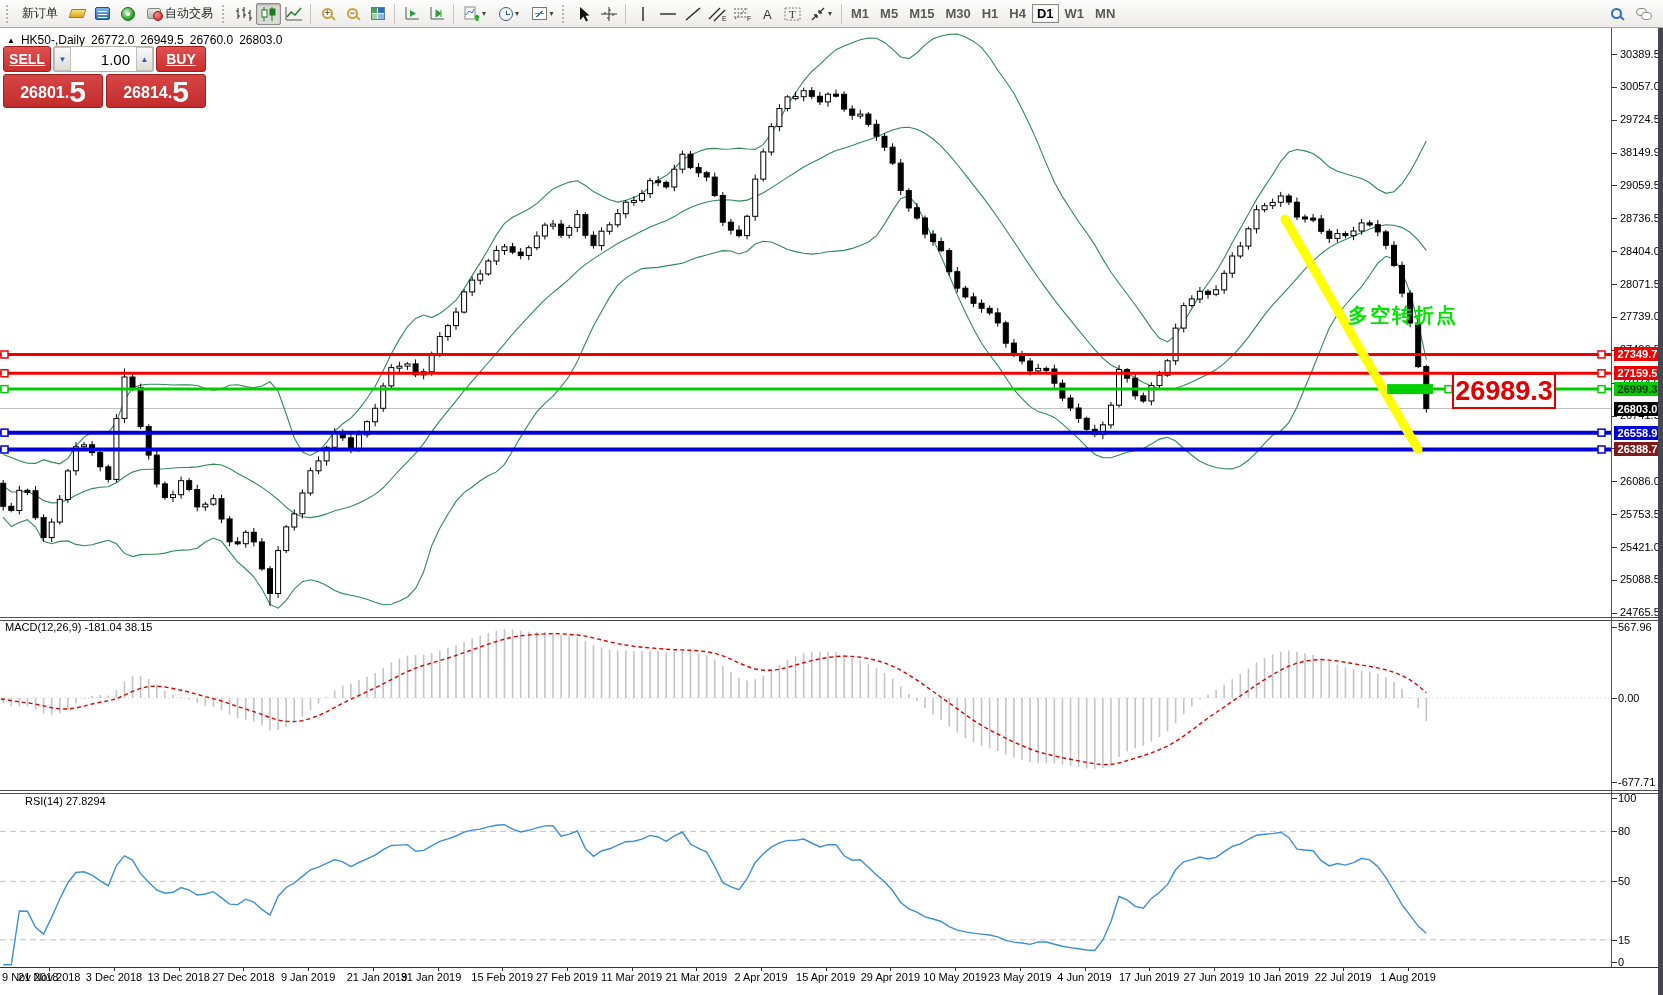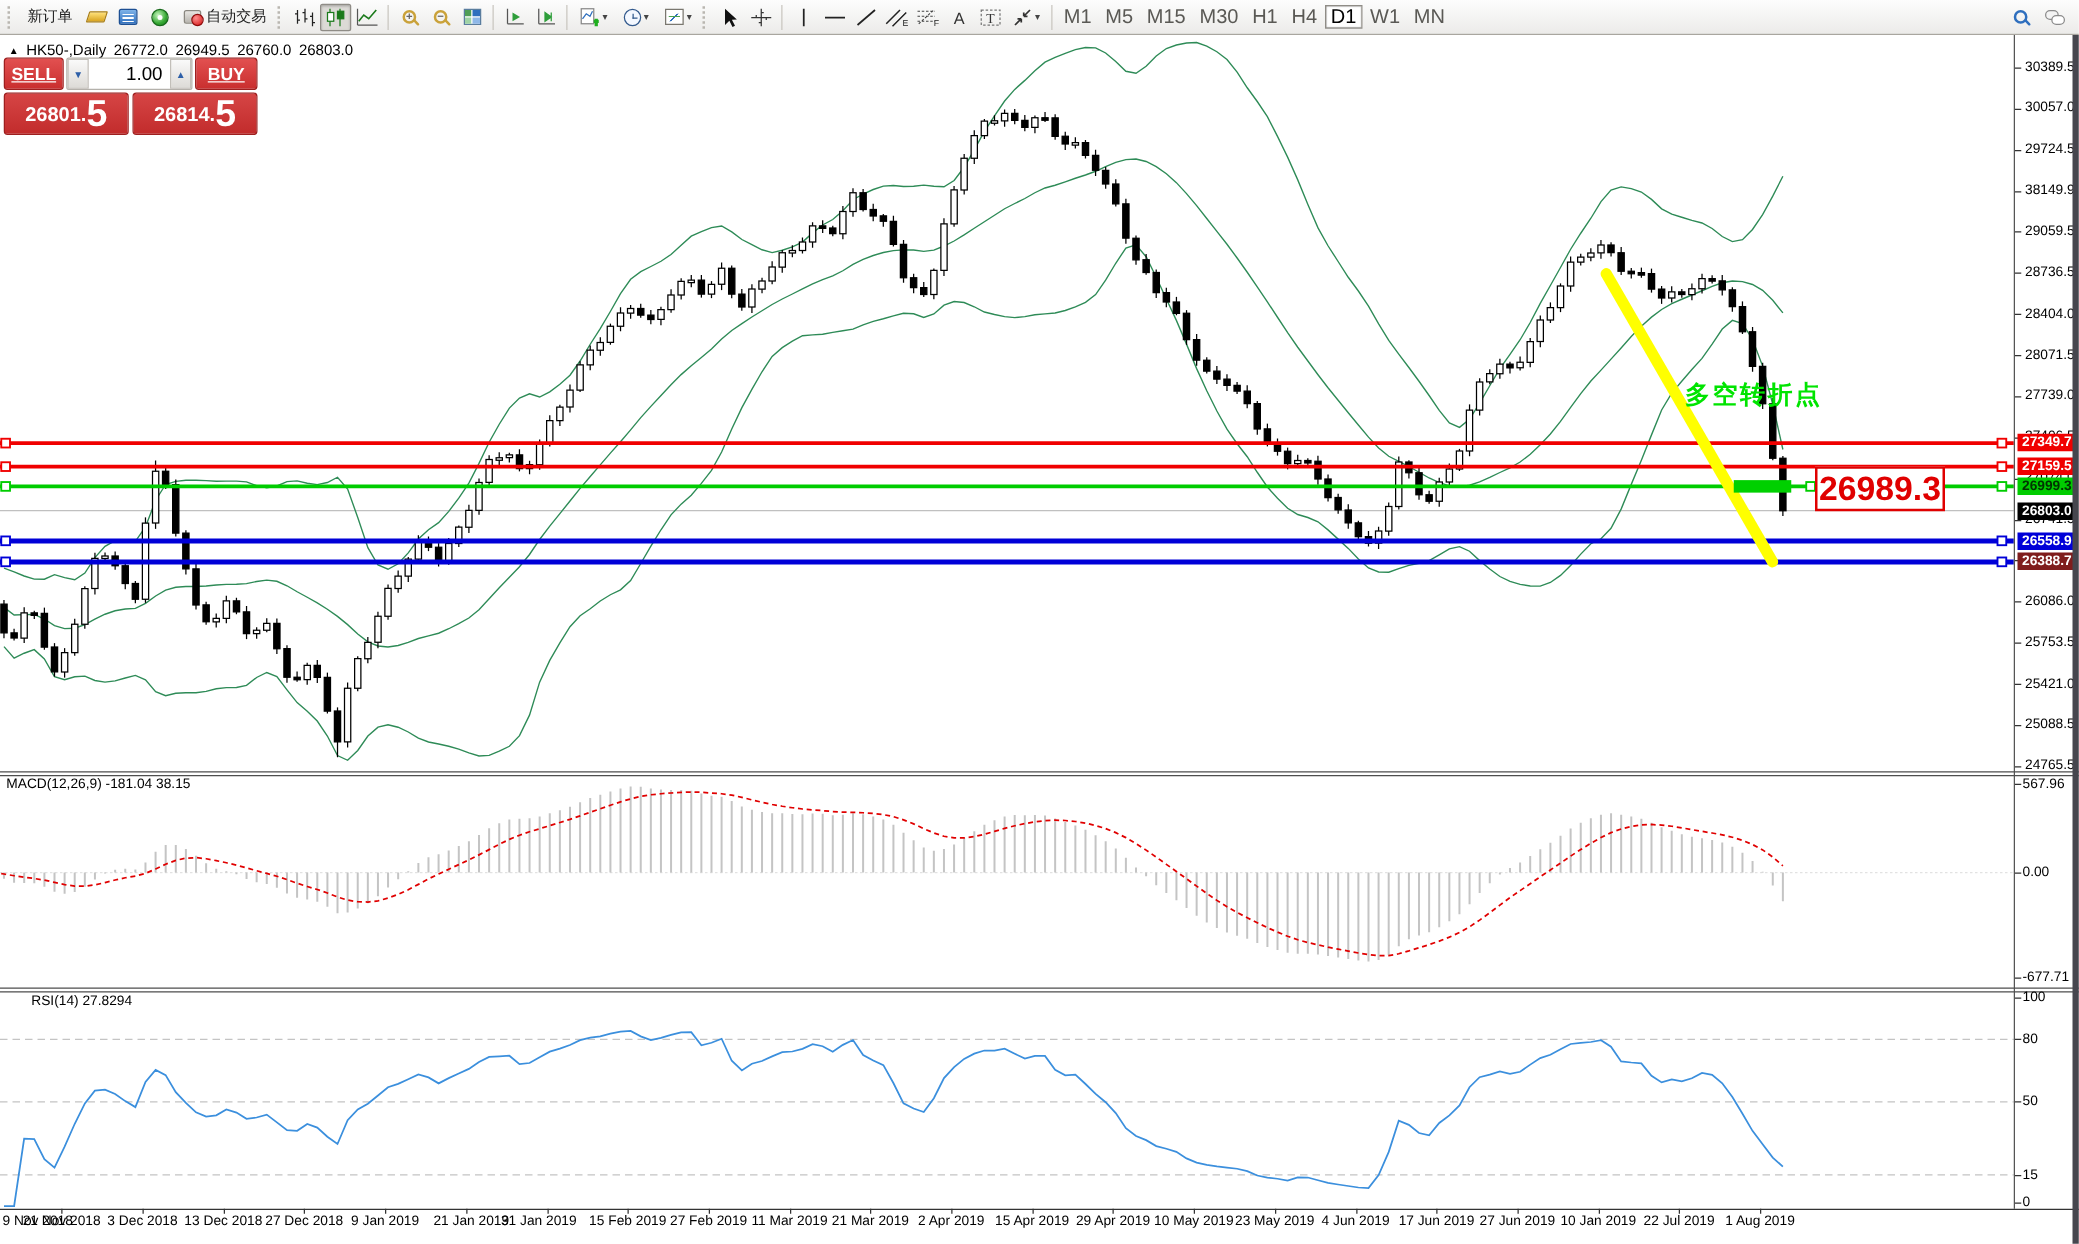--- a/index.html
+++ b/index.html
@@ -20,7 +20,7 @@
     align-items:center;gap:4px;padding:0 6px;flex:none;}
   .dd{font-size:8px;color:#444;margin-left:2px;}
   .tf-btn{min-width:26px;height:19px;border:1px solid transparent;background:transparent;
-    font-size:16px;font-weight:normal;color:#5a5955;display:flex;align-items:center;
+    font-size:13px;font-weight:bold;color:#5a5955;display:flex;align-items:center;
     justify-content:center;padding:0 4px;flex:none;}
   .tf-btn.active{background:#fff;border-color:#8f8c86;color:#000;box-shadow:inset 0 0 1px #888;}
   .tb-right{margin-left:auto;display:flex;align-items:center;}

